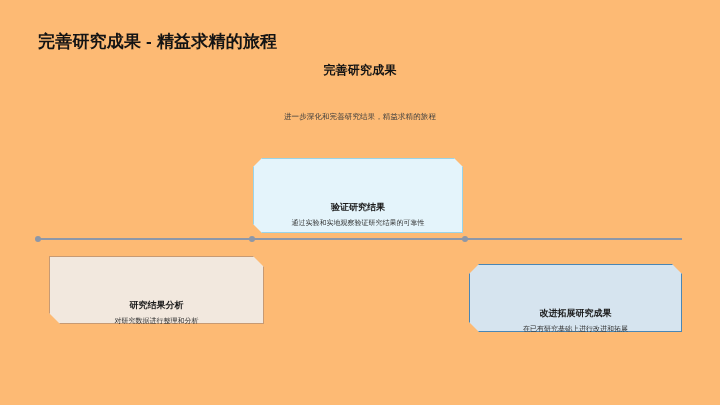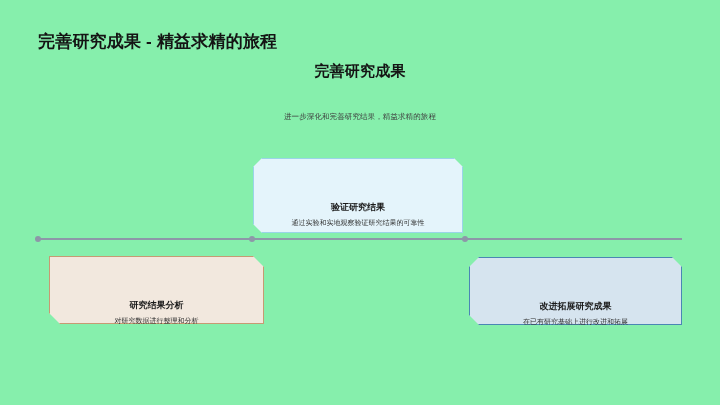--- a/index.html
+++ b/index.html
@@ -21,7 +21,7 @@
     top: 0;
     width: 720px;
     height: 405px;
-    background: #86efac;
+    background: #fdba74;
   }
 
   

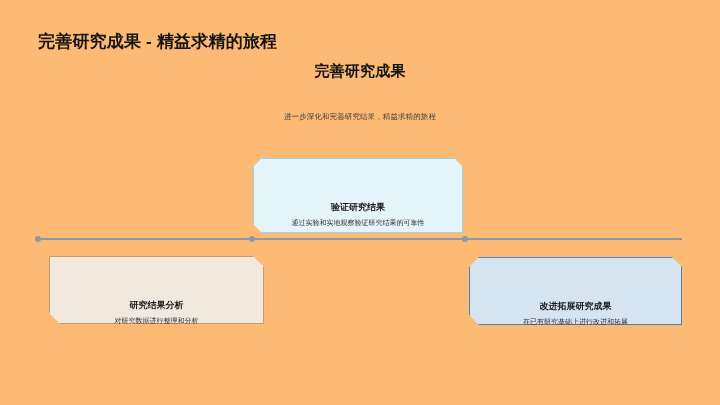--- a/index.html
+++ b/index.html
@@ -42,7 +42,7 @@
     top: 62px;
     width: 720px;
     text-align: center;
-    font-size: 15px;
+    font-size: 12px;
     font-weight: bold;
     color: #141414;
     letter-spacing: 0.2px;

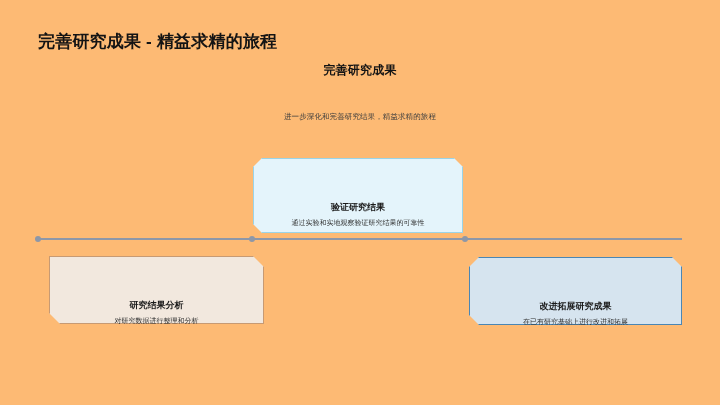--- a/index.html
+++ b/index.html
@@ -128,7 +128,7 @@
   
   .card-improve {
     left: 469px;
-    top: 257px;
+    top: 264px;
     width: 213px;
     height: 68px;
     background: #d6e4ef;

